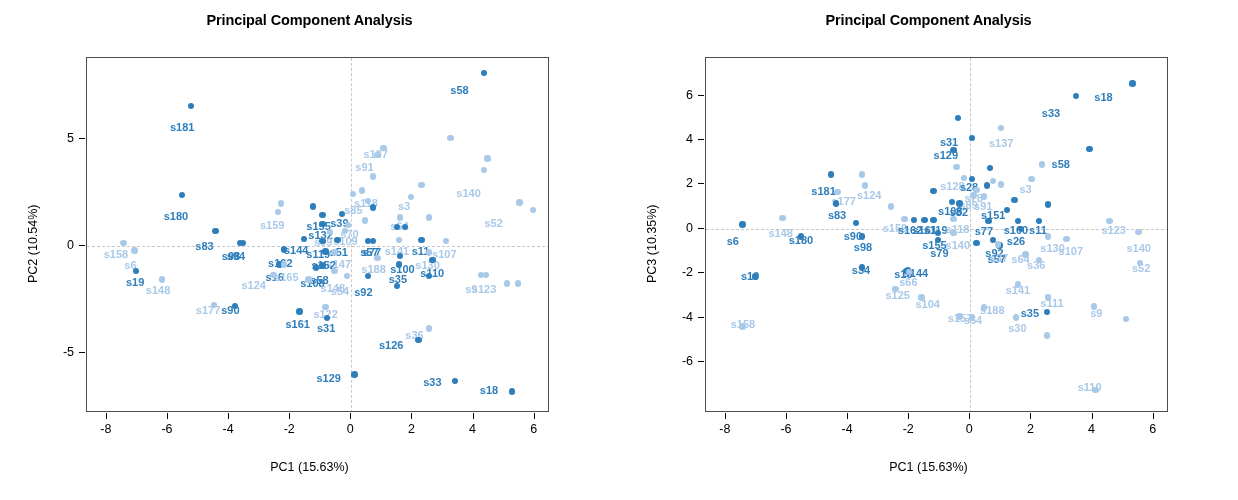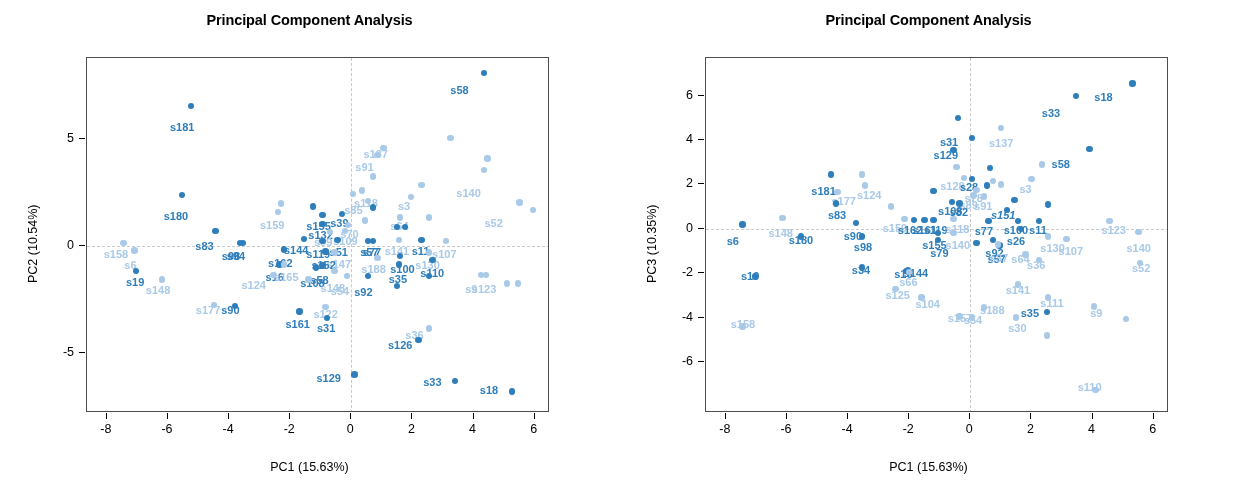--- a/index.html
+++ b/index.html
@@ -270,7 +270,7 @@
           <div class="pt" style="left: 305.467px; top: 138.8px; width: 6.4px; height: 6.4px; background: rgb(46, 126, 187);"></div>
           <div class="pt" style="left: 339.084px; top: 143.238px; width: 6.4px; height: 6.4px; background: rgb(46, 126, 187);"></div>
           <div class="pt" style="left: 297.826px; top: 148.784px; width: 6.4px; height: 6.4px; background: rgb(46, 126, 187);"></div>
-          <div class="lbl" style="color: rgb(46, 126, 187); left: 285px; top: 151.984px; font-style: italic;">s151</div>
+          <div class="lbl" style="color: rgb(46, 126, 187); left: 275px; top: 151.984px;">s151</div>
           <div class="pt" style="left: 195.447px; top: 157.659px; width: 6.4px; height: 6.4px; background: rgb(169, 201, 232);"></div>
           <div class="lbl" style="color: rgb(169, 201, 232); left: 176.647px; top: 164.859px;">s159</div>
           <div class="pt" style="left: 204.615px; top: 158.769px; width: 6.4px; height: 6.4px; background: rgb(46, 126, 187);"></div>

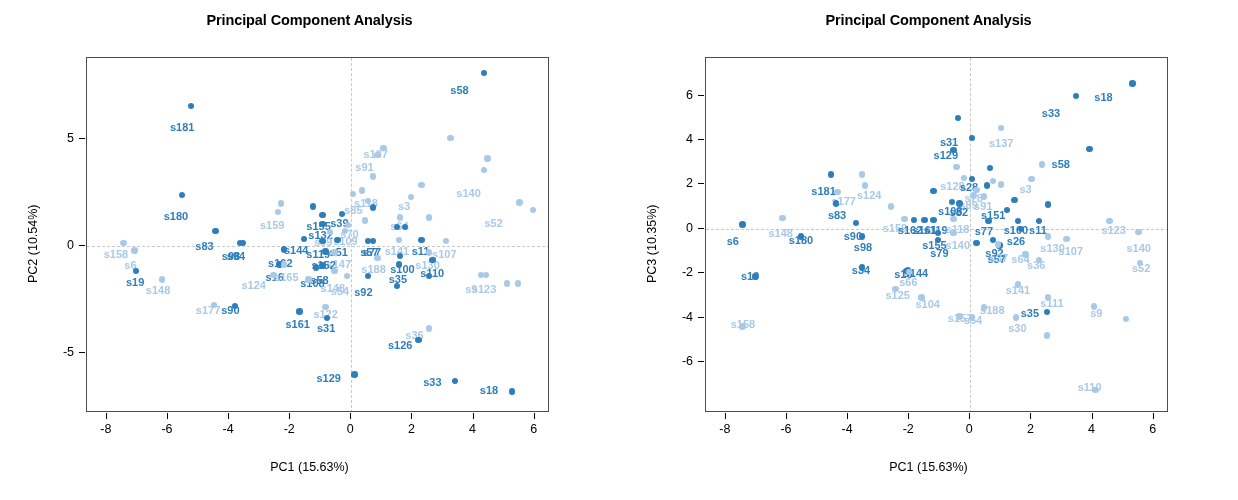--- a/index.html
+++ b/index.html
@@ -180,7 +180,7 @@
           <div class="pt" style="left: 339.084px; top: 267.327px; width: 6.4px; height: 6.4px; background: rgb(169, 201, 232);"></div>
           <div class="lbl" style="color: rgb(169, 201, 232); left: 318.284px; top: 271.527px;">s36</div>
           <div class="pt" style="left: 328.387px; top: 279.089px; width: 6.4px; height: 6.4px; background: rgb(46, 126, 187);"></div>
-          <div class="lbl" style="color: rgb(46, 126, 187); left: 301px; top: 282.289px;">s126</div>
+          <div class="lbl" style="color: rgb(46, 126, 187); left: 292px; top: 282.289px;">s126</div>
           <div class="pt" style="left: 264.209px; top: 313.306px; width: 6.4px; height: 6.4px; background: rgb(46, 126, 187);"></div>
           <div class="lbl" style="color: rgb(46, 126, 187); left: 229.409px; top: 314.506px;">s129</div>
           <div class="pt" style="left: 365.061px; top: 319.722px; width: 6.4px; height: 6.4px; background: rgb(46, 126, 187);"></div>

